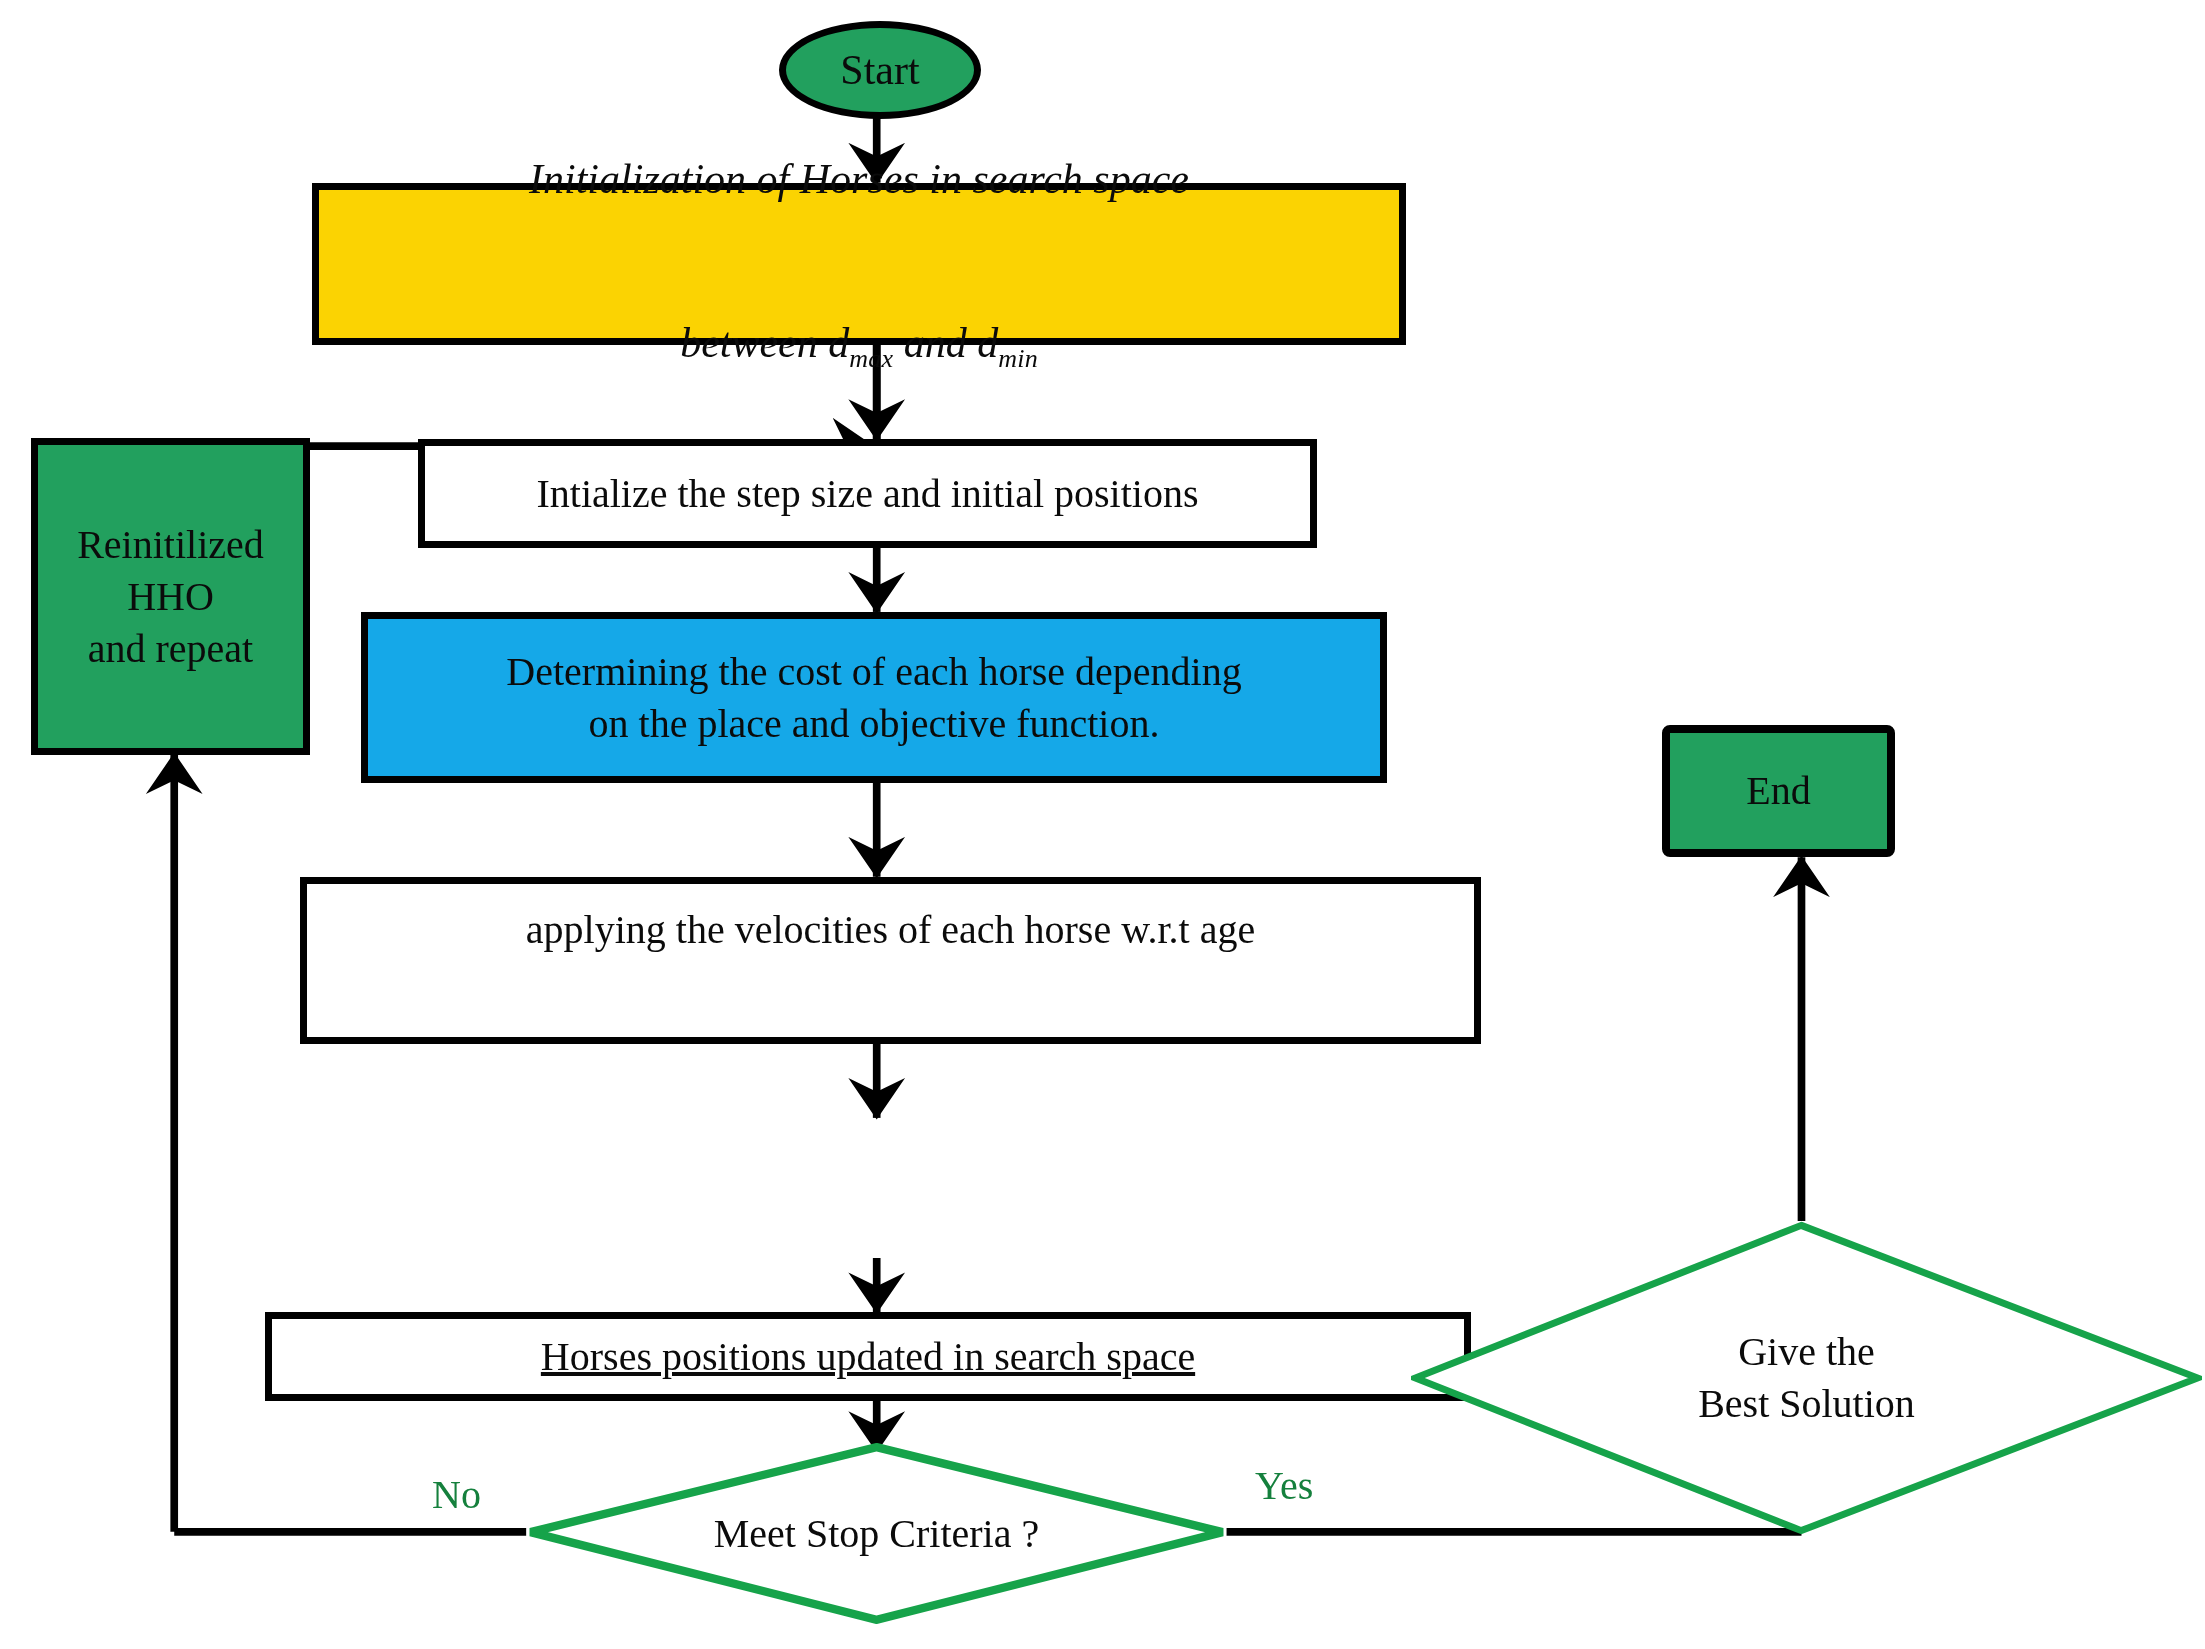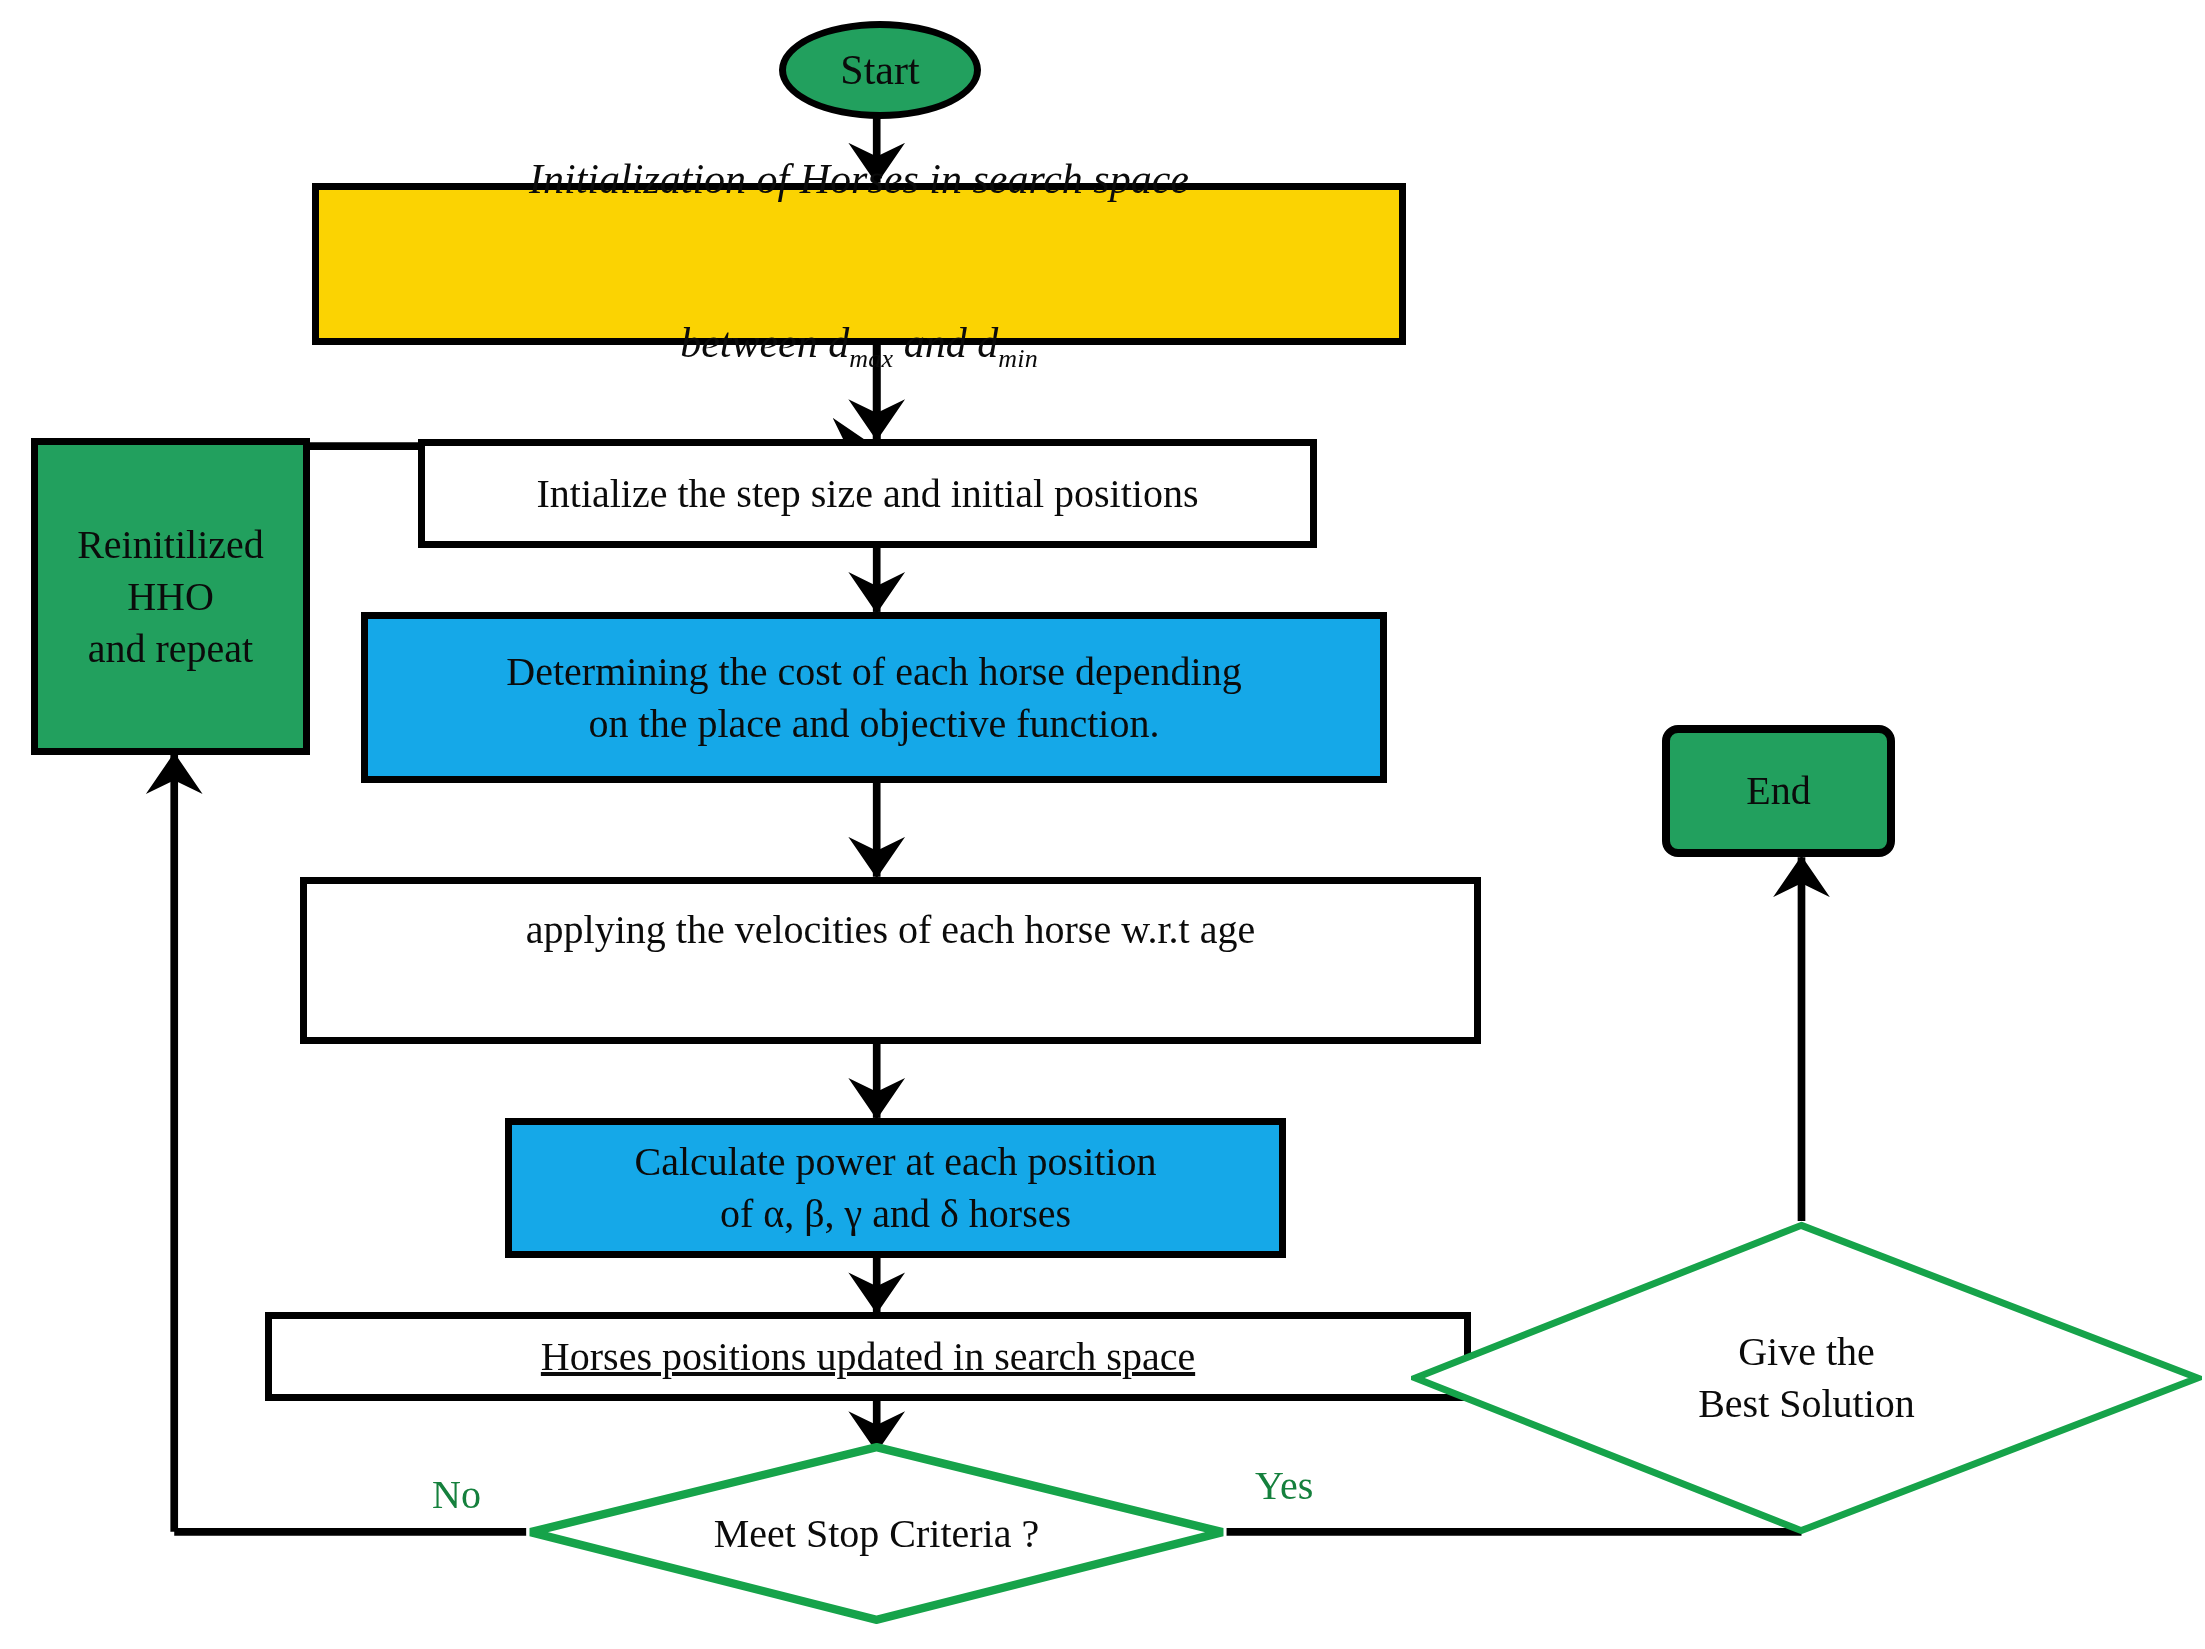--- a/index.html
+++ b/index.html
@@ -22,7 +22,7 @@
   }
   .terminator-round{
     border:8.4px solid #000000;
-    border-radius:16px;
+    border-radius:8px;
     background:var(--green);
   }
   .proc{

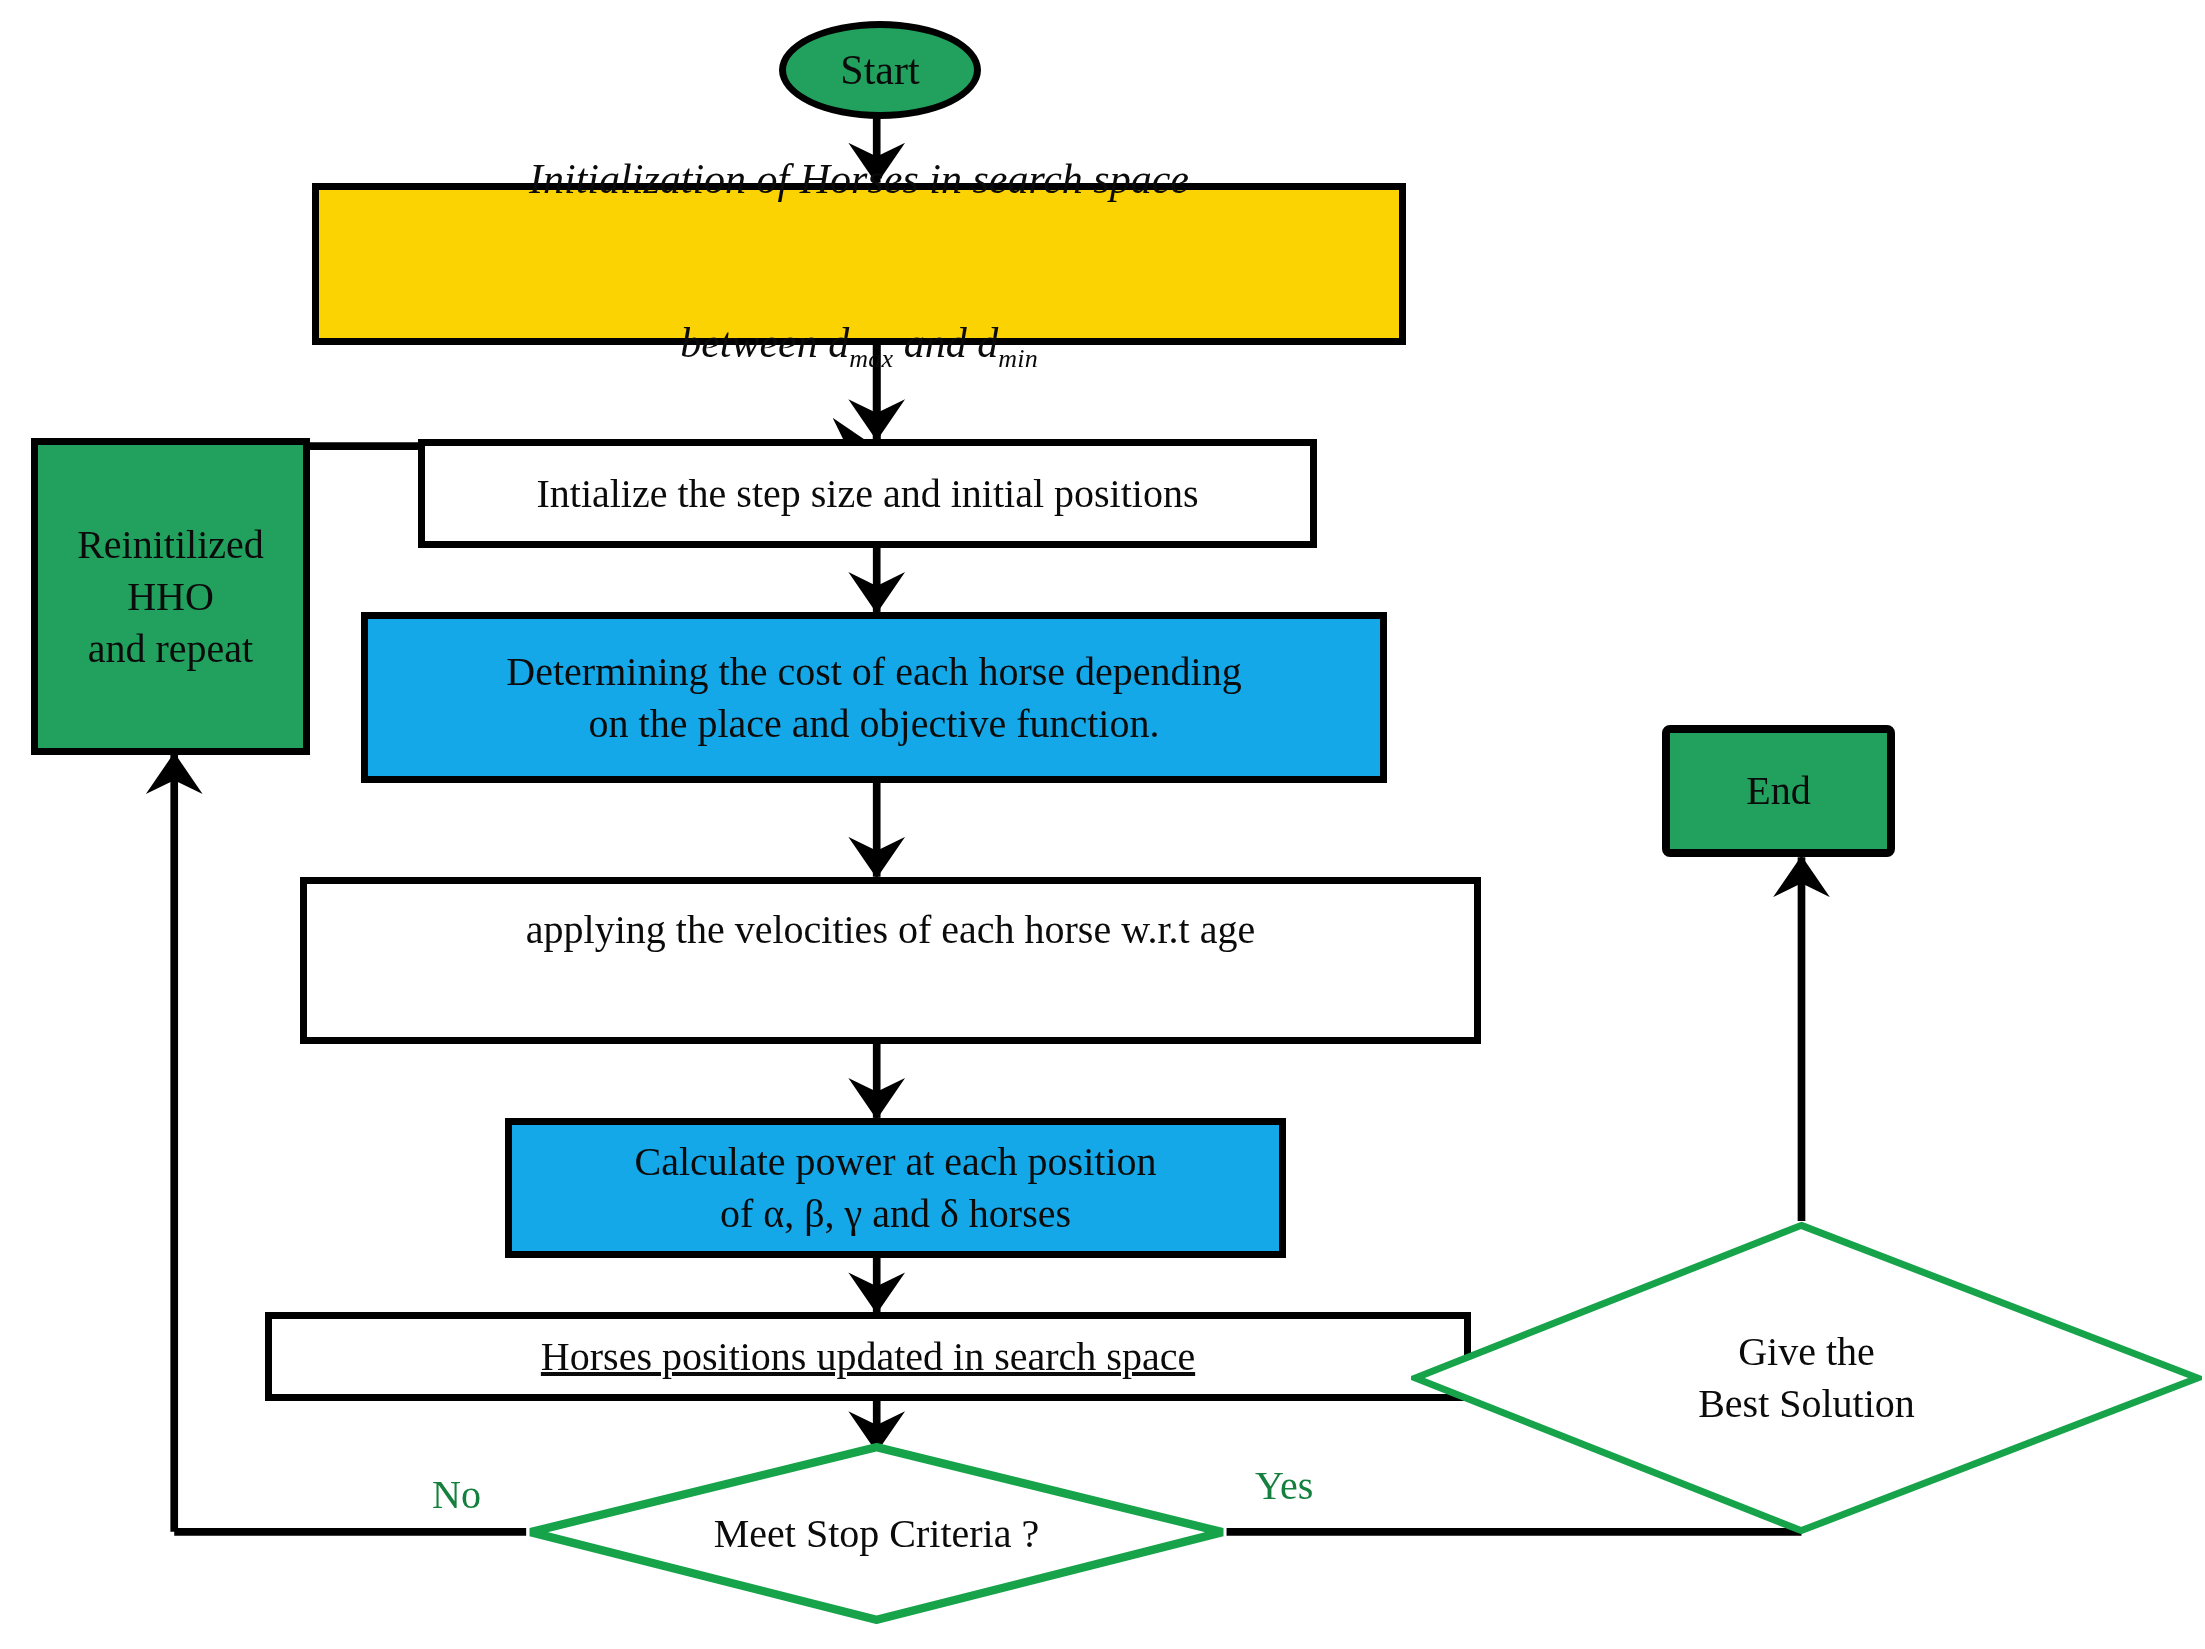--- a/index.html
+++ b/index.html
@@ -123,10 +123,6 @@
     <span class="txt">applying the velocities of each horse w.r.t age</span>
   </div>
 
-  <div class="node proc blue" style="--blue:#15A8E8; left:505px; top:1118px; width:781px; height:140px; font-size:40px;">
-    <span class="txt">Calculate power at each position
-of α, β, γ and δ horses</span>
-  </div>
 
   <div class="node proc" style="left:265px; top:1312px; width:1206px; height:89px; font-size:40px;text-decoration:underline;">
     <span class="txt">Horses positions  updated in search space</span>

